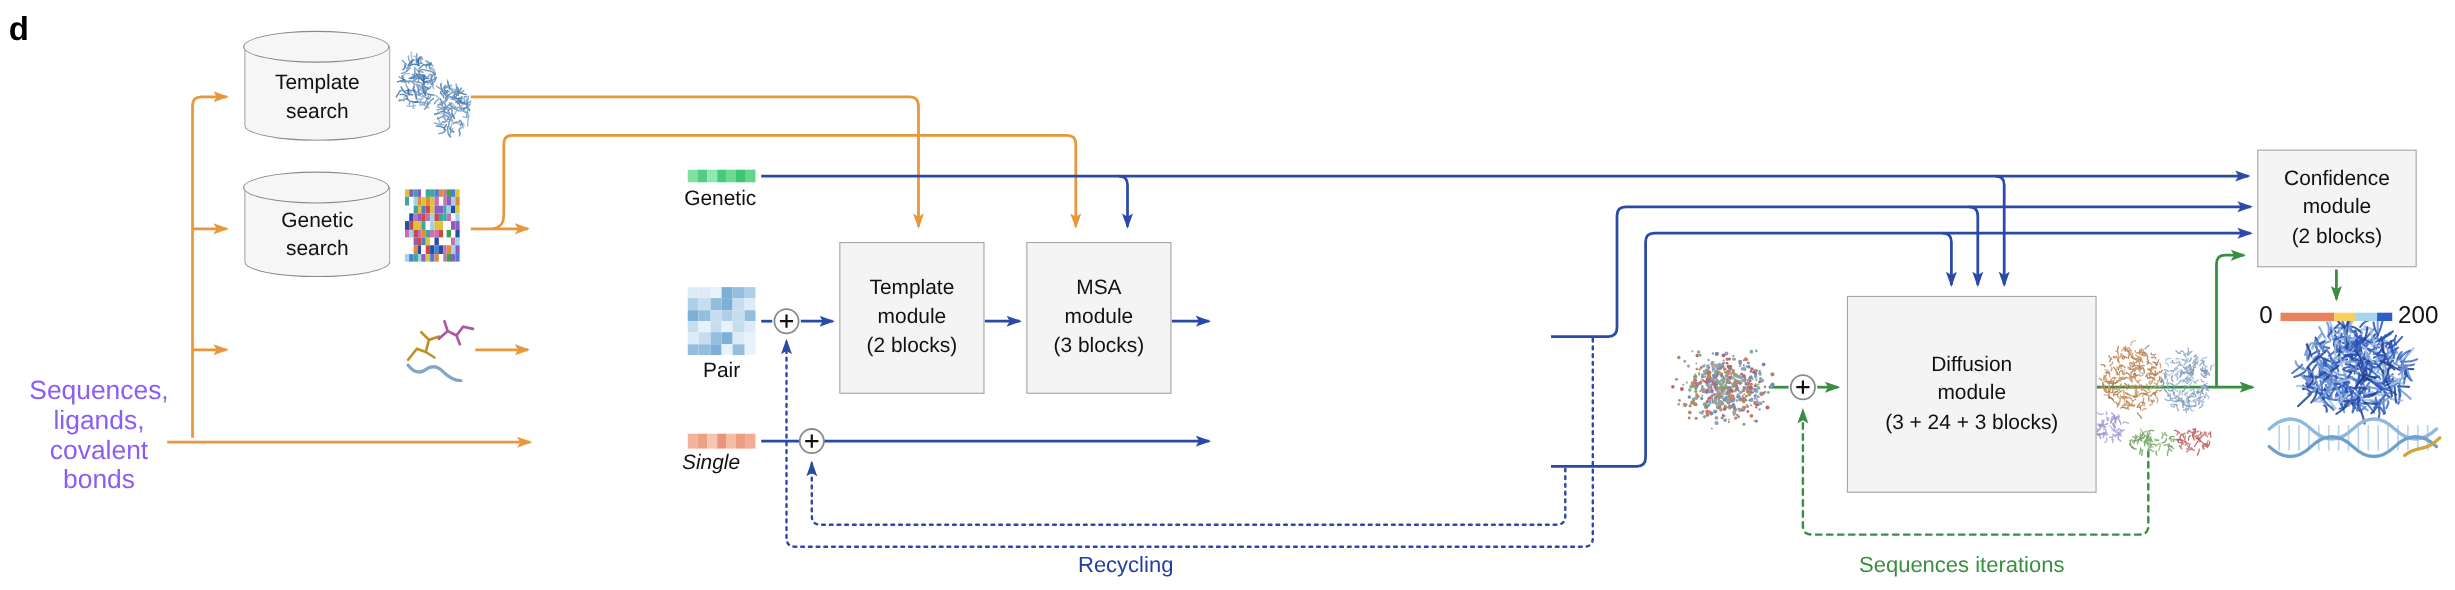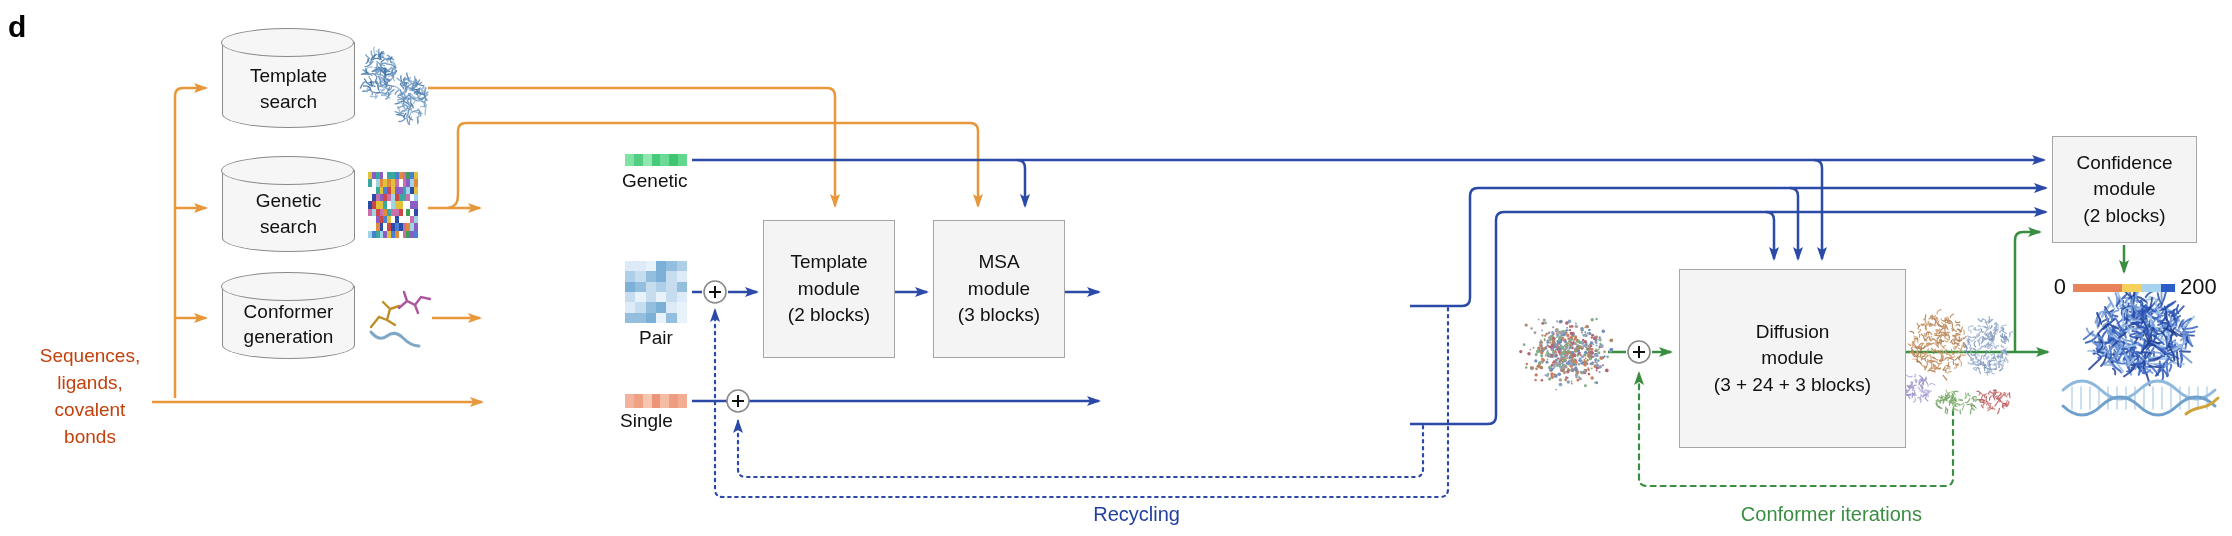--- a/index.html
+++ b/index.html
@@ -1924,8 +1924,6 @@
 search</div>
   <div class="cyl" style="top:170px; height:82px; padding-top:6px;">Genetic
 search</div>
-  <div class="cyl" style="top:286px; height:73px; padding-top:4px;">Conformer
-generation</div>
 
   <div class="box" style="left:763px; top:220px; width:132px; height:138px;">Template
 module

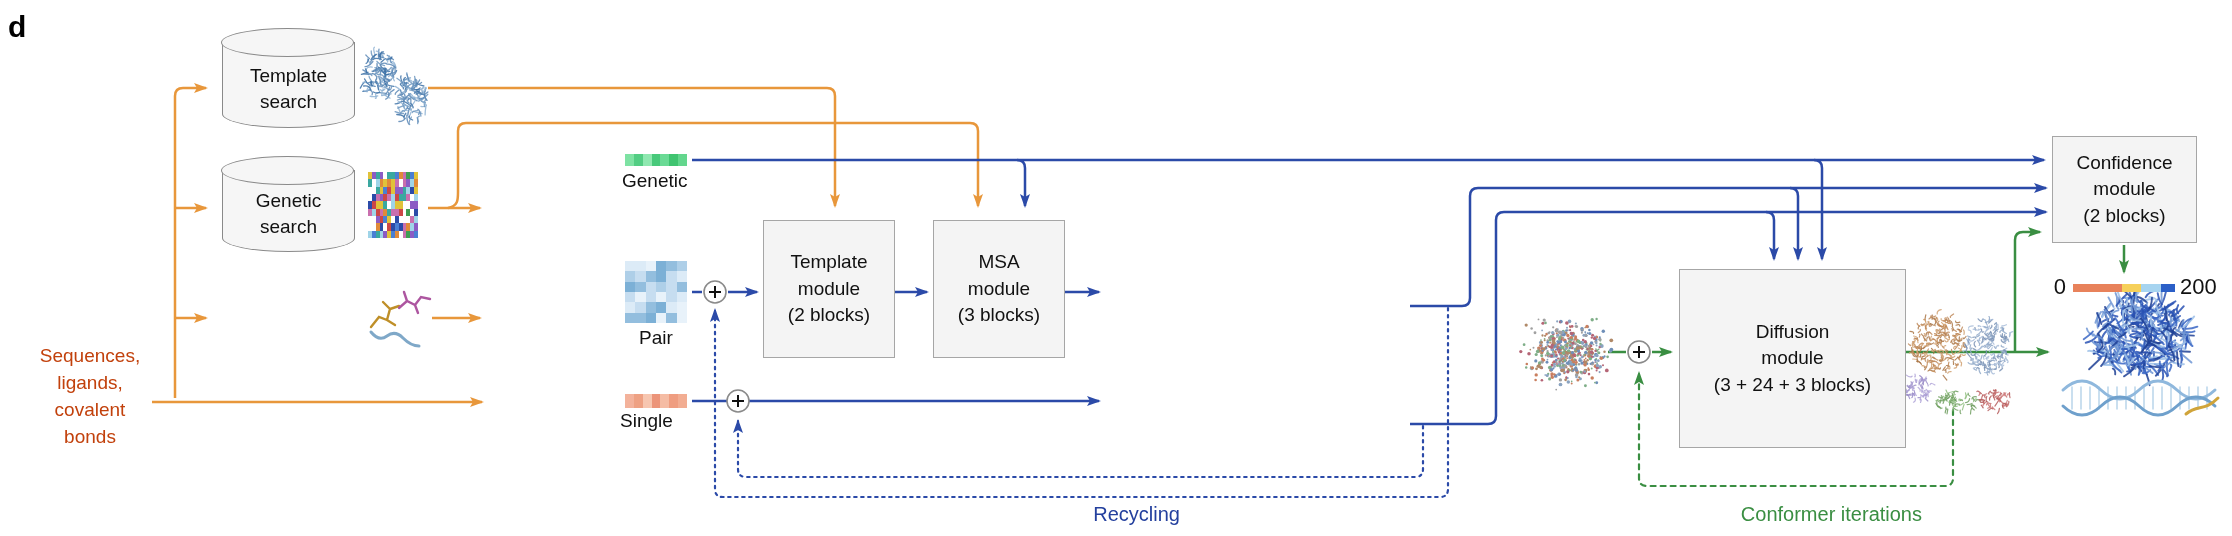--- a/index.html
+++ b/index.html
@@ -11,7 +11,7 @@
   .txt{position:absolute; color:#111; white-space:pre-line;}
   .panel-label{left:8px; top:10px; font-size:30px; font-weight:700; color:#000;}
   .input-label{left:4px; top:342px; width:172px; text-align:center;
-    font-size:19px; line-height:27px; color:#c2410c;}
+    font-size:24px; line-height:27px; color:#8b5cf6;}
   .box{
     position:absolute; background:#F4F4F4; border:1.5px solid #A6A6A6;
     display:flex; align-items:center; justify-content:center; text-align:center;

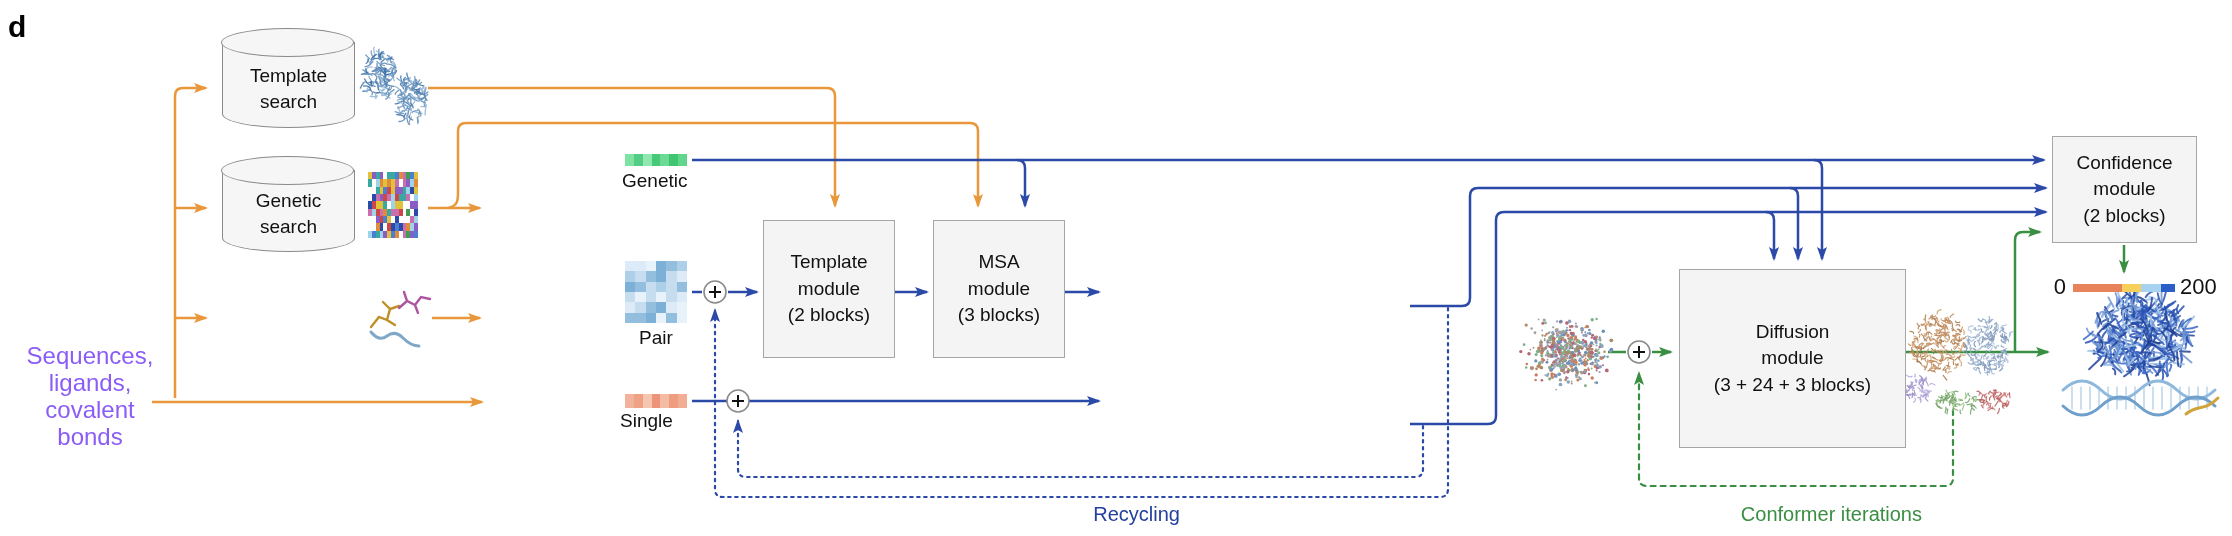--- a/index.html
+++ b/index.html
@@ -1998,7 +1998,7 @@
       <div style="background: rgb(239, 157, 128);"></div>
       <div style="background: rgb(242, 173, 146);"></div>
     </div>
-  <div class="txt rep-label" style="left:620px; top:410px;">Single</div>
+  <div class="txt rep-label" style="left:620px; top:410px;font-style:italic;">Single</div>
 
   <div id="msa-grid" class="gridmap" style="left: 368px; top: 172px; width: 50px; height: 66px; grid-template-columns: repeat(13, 1fr); grid-template-rows: repeat(9, 1fr);">
       <div style="background: rgb(224, 194, 58);"></div>

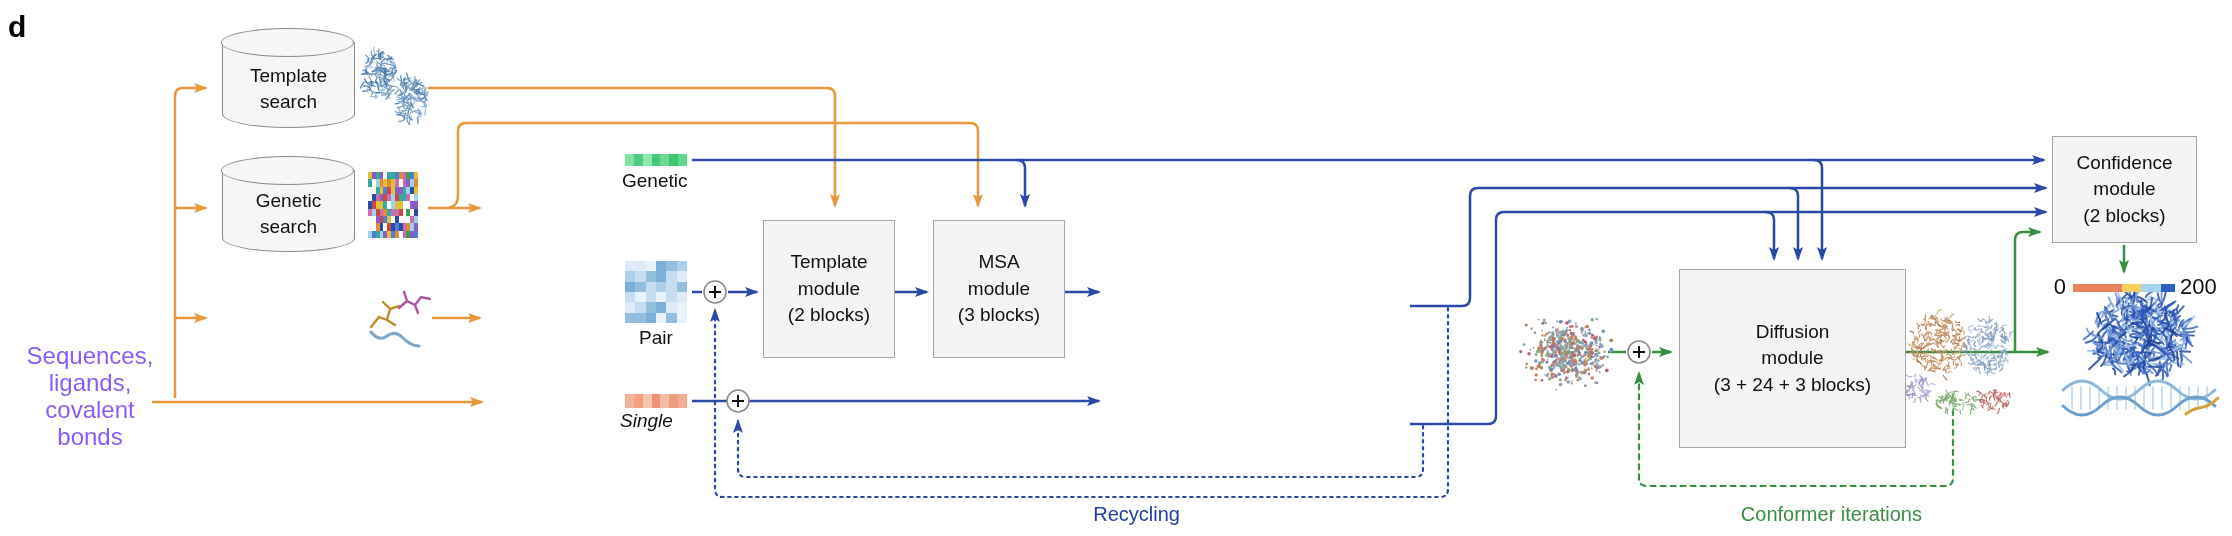--- a/index.html
+++ b/index.html
@@ -32,7 +32,7 @@
   .segbar{position:absolute; display:flex; overflow:hidden;}
   .segbar div{flex:1;}
   .gridmap{position:absolute; display:grid; overflow:hidden;}
-  .loop-label{position:absolute; font-size:20px; text-align:right;}
+  .loop-label{position:absolute; font-size:20px; text-align:left;}
   .scale-label{position:absolute; font-size:22px; color:#111;}
 </style>
 </head>

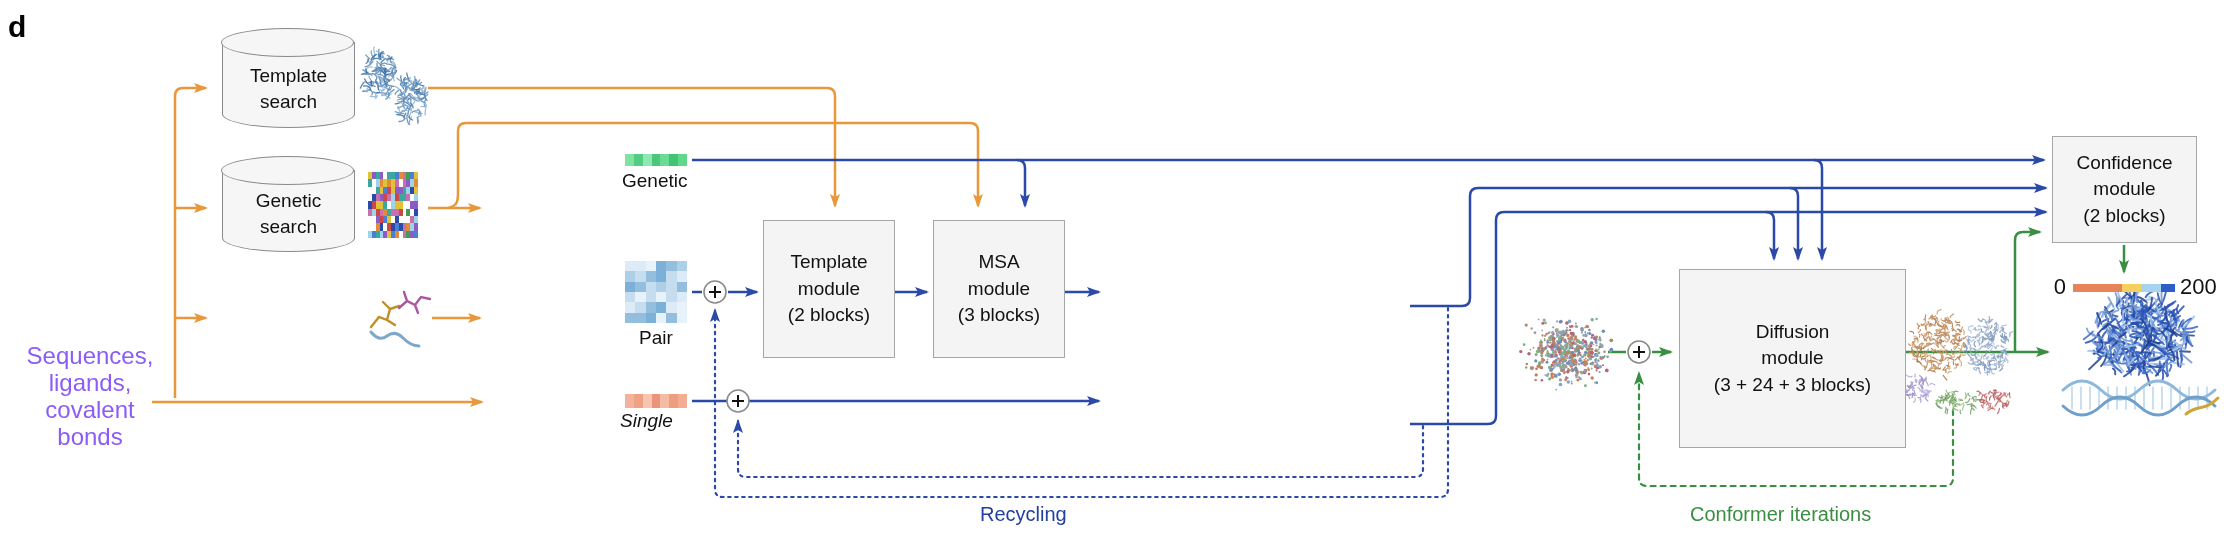--- a/index.html
+++ b/index.html
@@ -2121,7 +2121,7 @@
     </div>
 
   <div class="loop-label" style="left:980px; top:503px; width:200px; color:#24409E;">Recycling</div>
-  <div class="loop-label" style="left:1690px; top:503px; width:232px; color:#3A8E42;">Conformer iterations</div>
+  <div class="loop-label" style="left:1690px; top:503px; width:232px; color:#3A8E42;">Sequences iterations</div>
 
   <div class="scale-label" style="left:2036px; top:274px; width:30px; text-align:right;">0</div>
   <div id="conf-colorbar" class="segbar" style="left:2073px; top:284px; width:102px; height:8px;">

